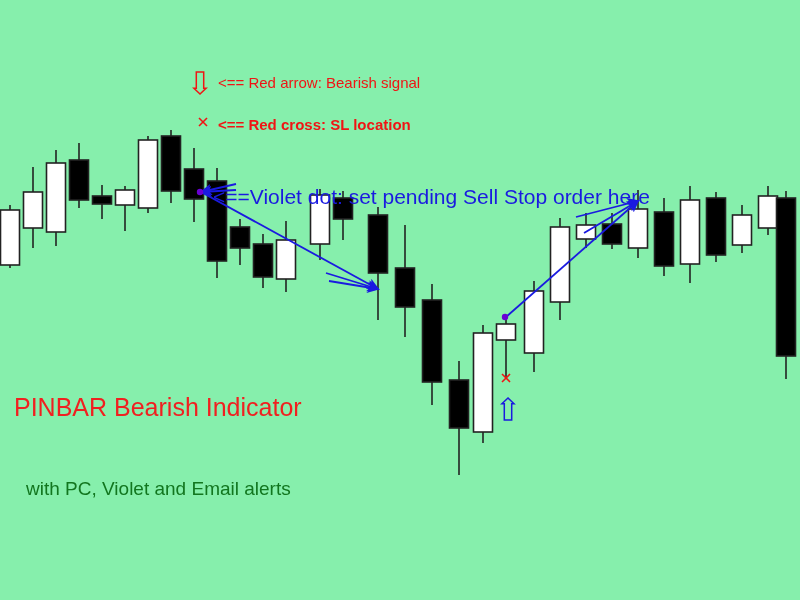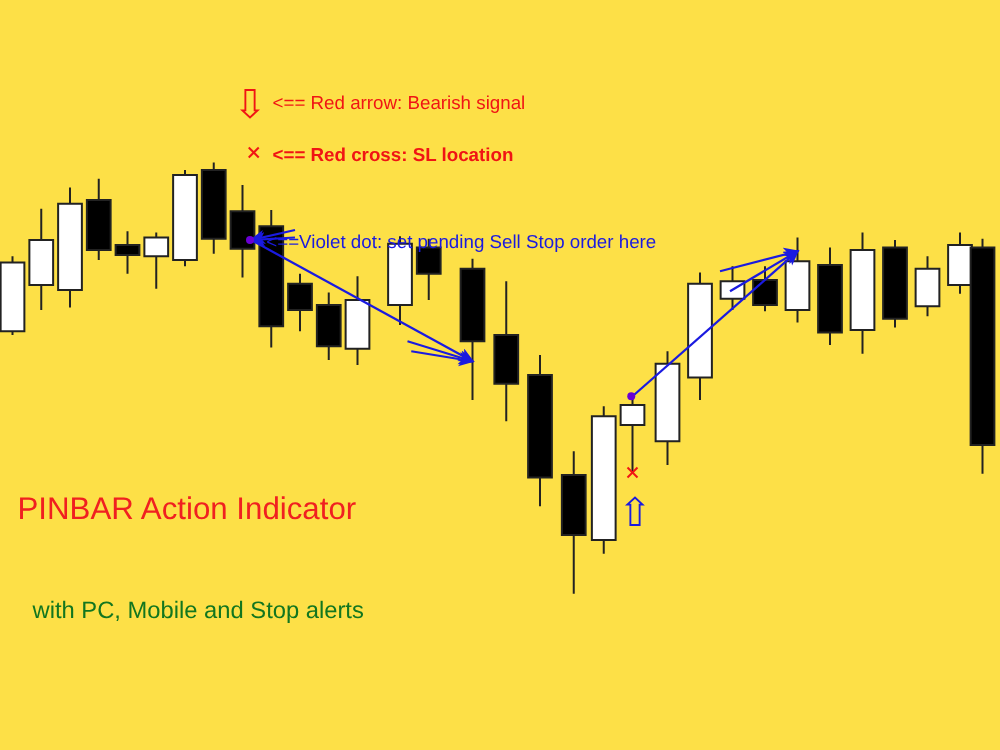--- a/index.html
+++ b/index.html
@@ -15,7 +15,7 @@
     position: relative;
     width: 800px;
     height: 600px;
-    background: #fde047;
+    background: #86efac;
     overflow: hidden;
   }
   #chart-svg {

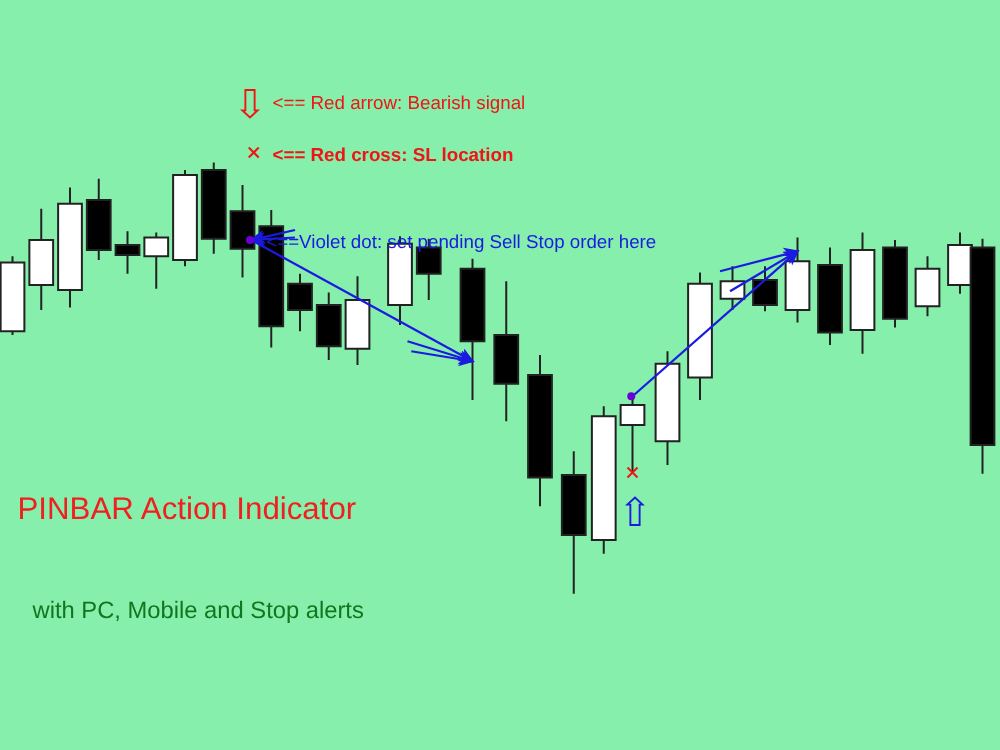--- a/index.html
+++ b/index.html
@@ -36,7 +36,7 @@
   }
   .ann-blue {
     color: #1a1ae0;
-    font-size: 15px;
+    font-size: 21px;
   }
   #headline-red {
     position: absolute;

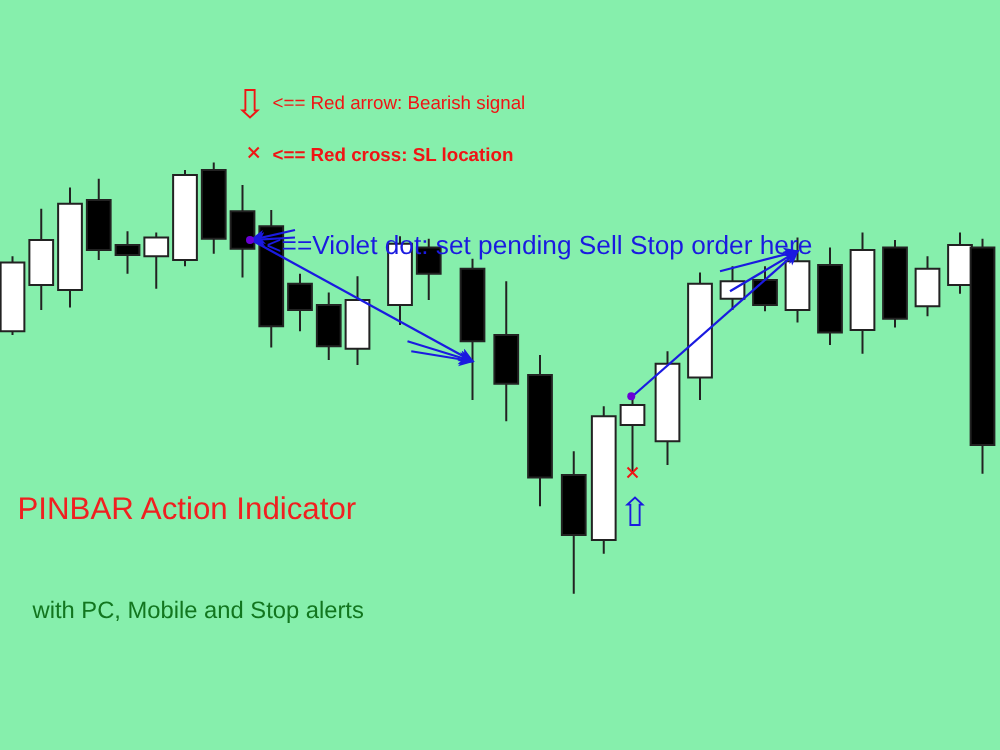--- a/index.html
+++ b/index.html
@@ -233,7 +233,7 @@
 
   <div class="ann ann-blue" style="left:213px; top:186px;">&lt;==Violet dot: set pending Sell Stop order here</div>
 
-  <div id="headline-red" style="left:14px; top:392px;"><span>PINBAR Action Indicator</span><br></div>
+  <div id="headline-red" style="left:14px; top:392px;"><span>PINBAR Bearish Indicator</span><br></div>
 
   <div id="headline-green" style="left:26px; top:478px;">with PC, Mobile and Stop alerts</div>
 

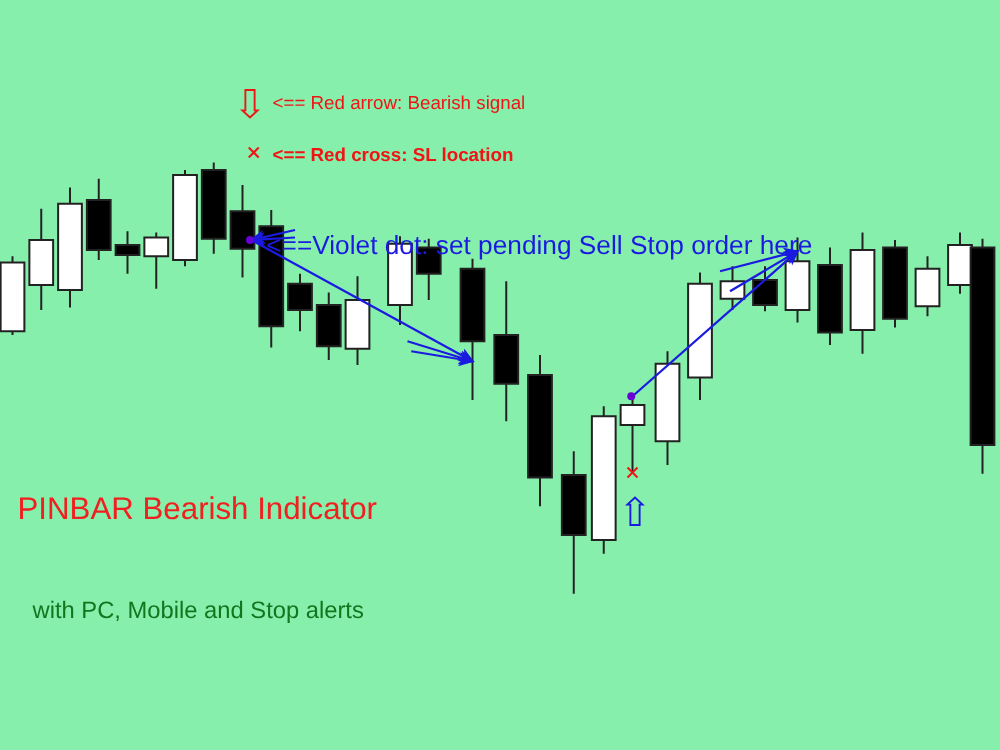--- a/index.html
+++ b/index.html
@@ -235,7 +235,7 @@
 
   <div id="headline-red" style="left:14px; top:392px;"><span>PINBAR Bearish Indicator</span><br></div>
 
-  <div id="headline-green" style="left:26px; top:478px;">with PC, Mobile and Stop alerts</div>
+  <div id="headline-green" style="left:26px; top:478px;">with PC, Violet and Email alerts</div>
 
 </div>
 

